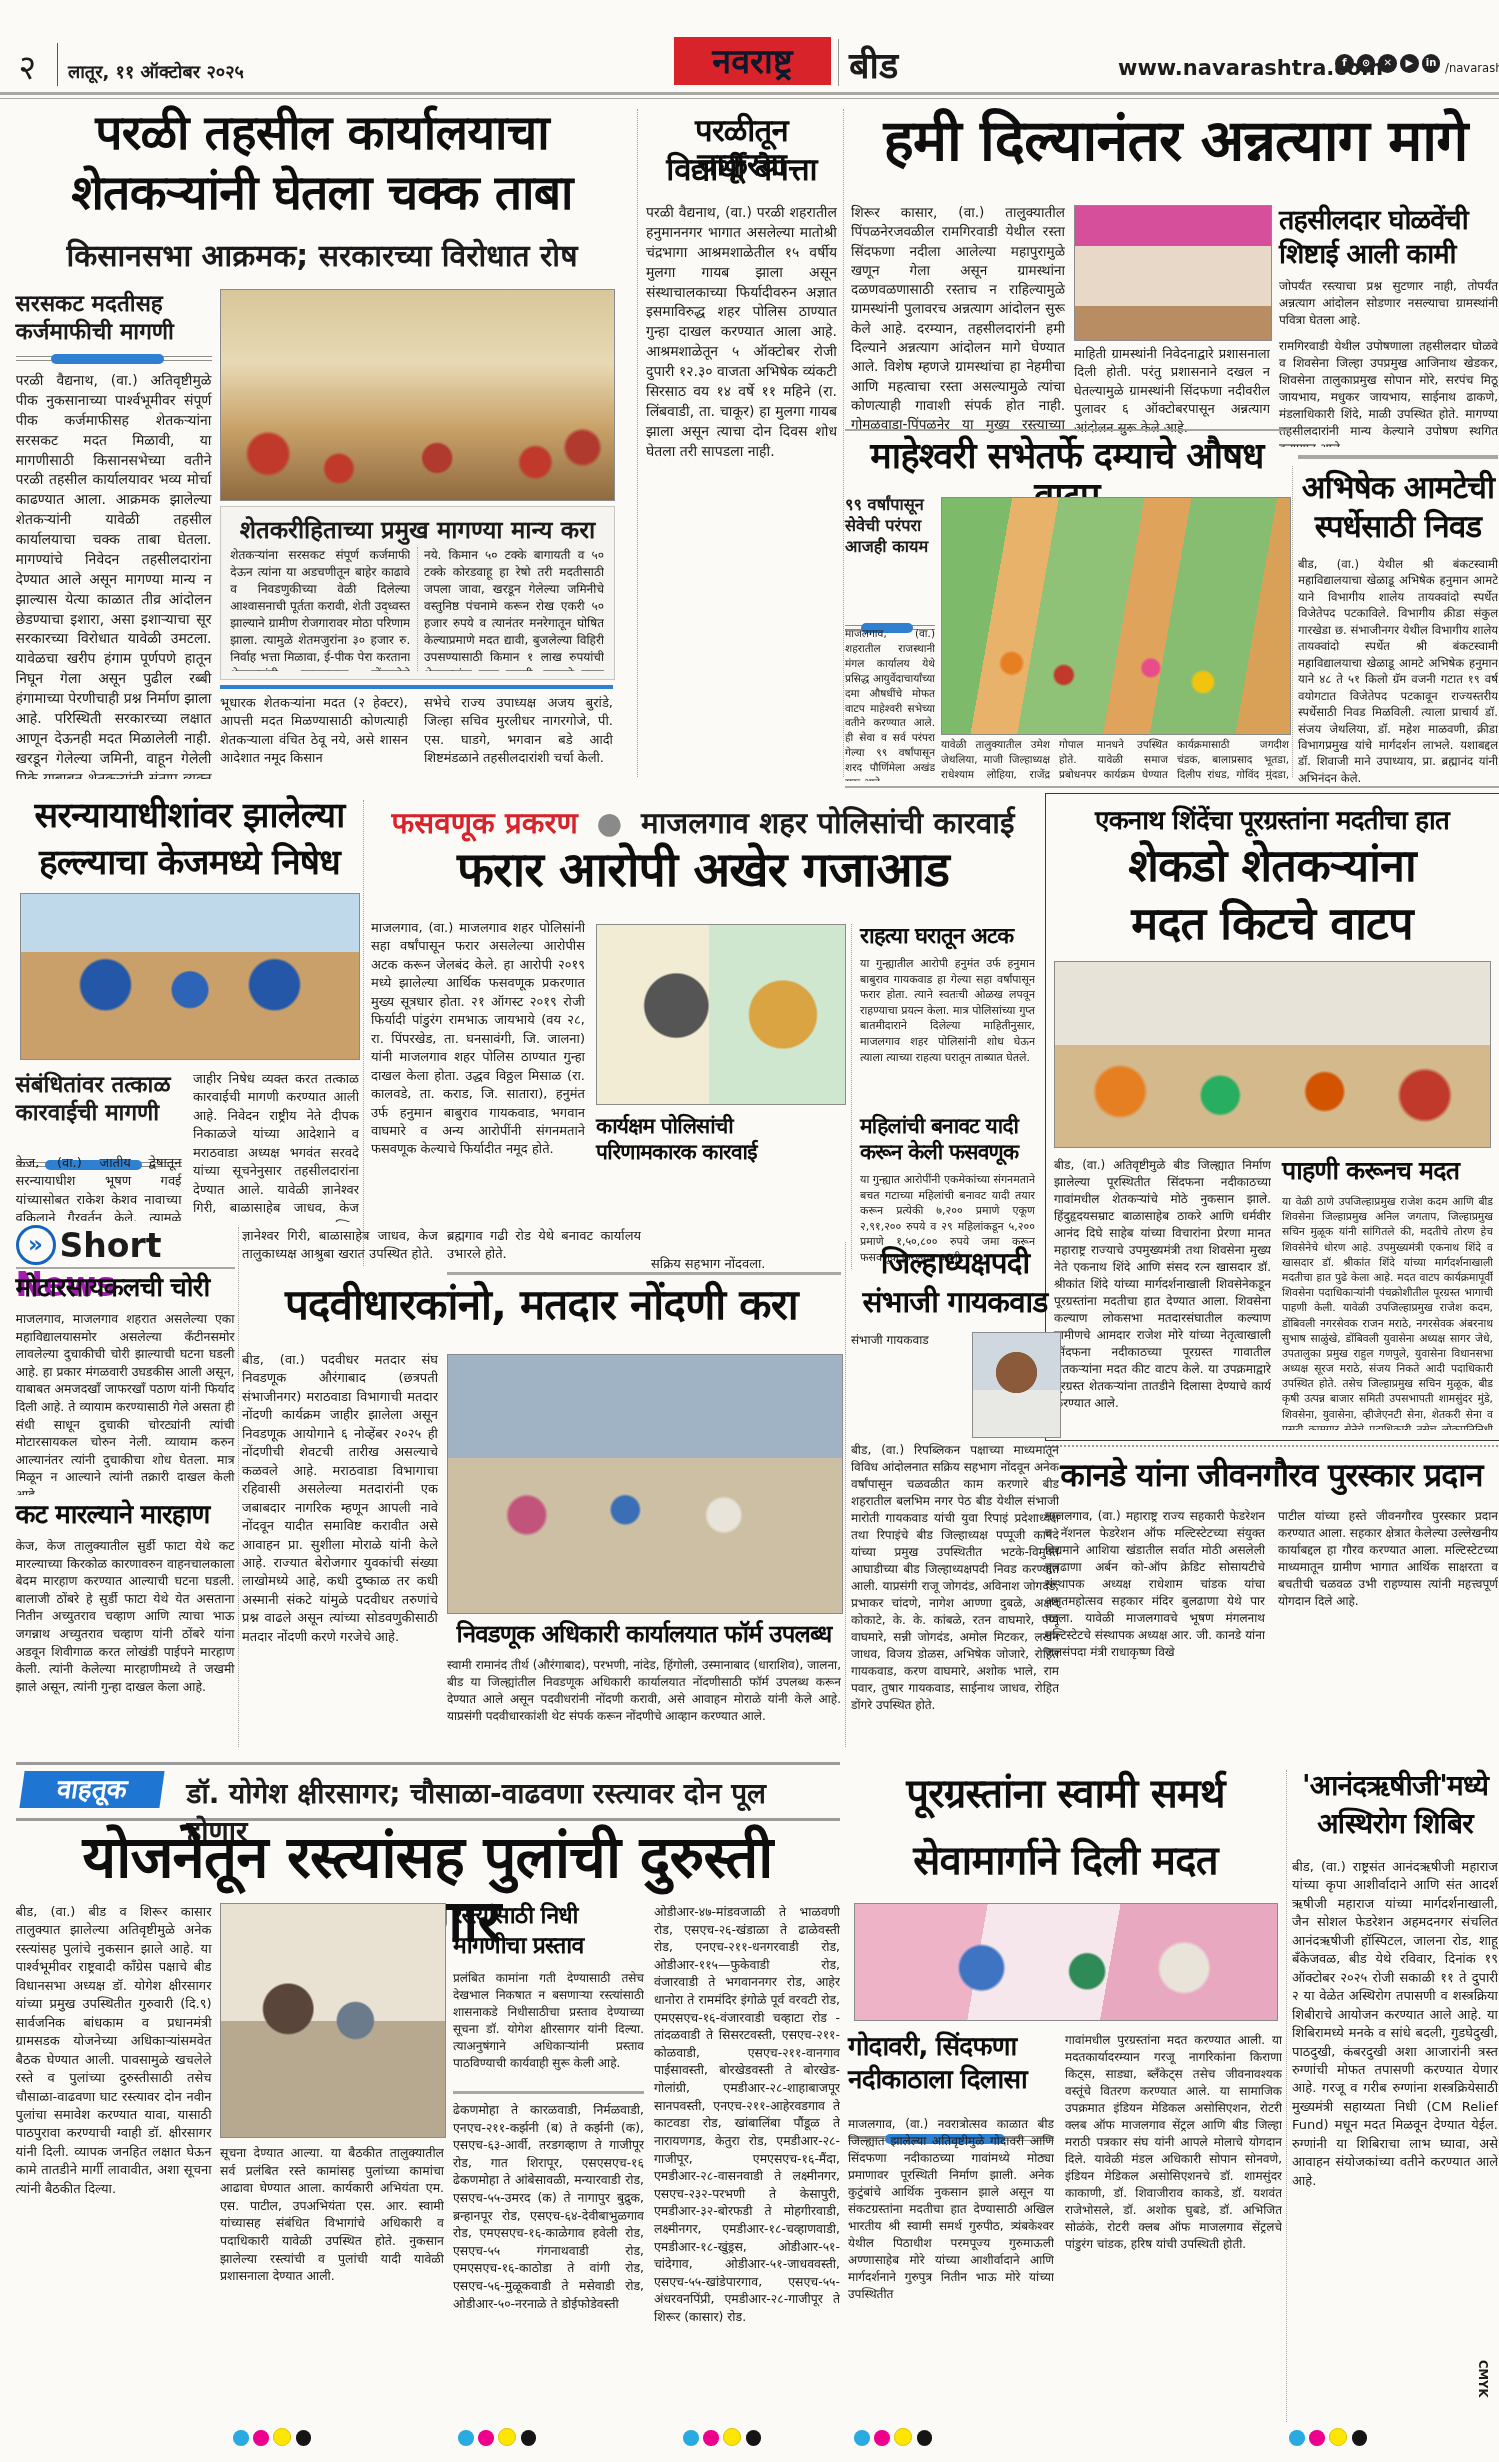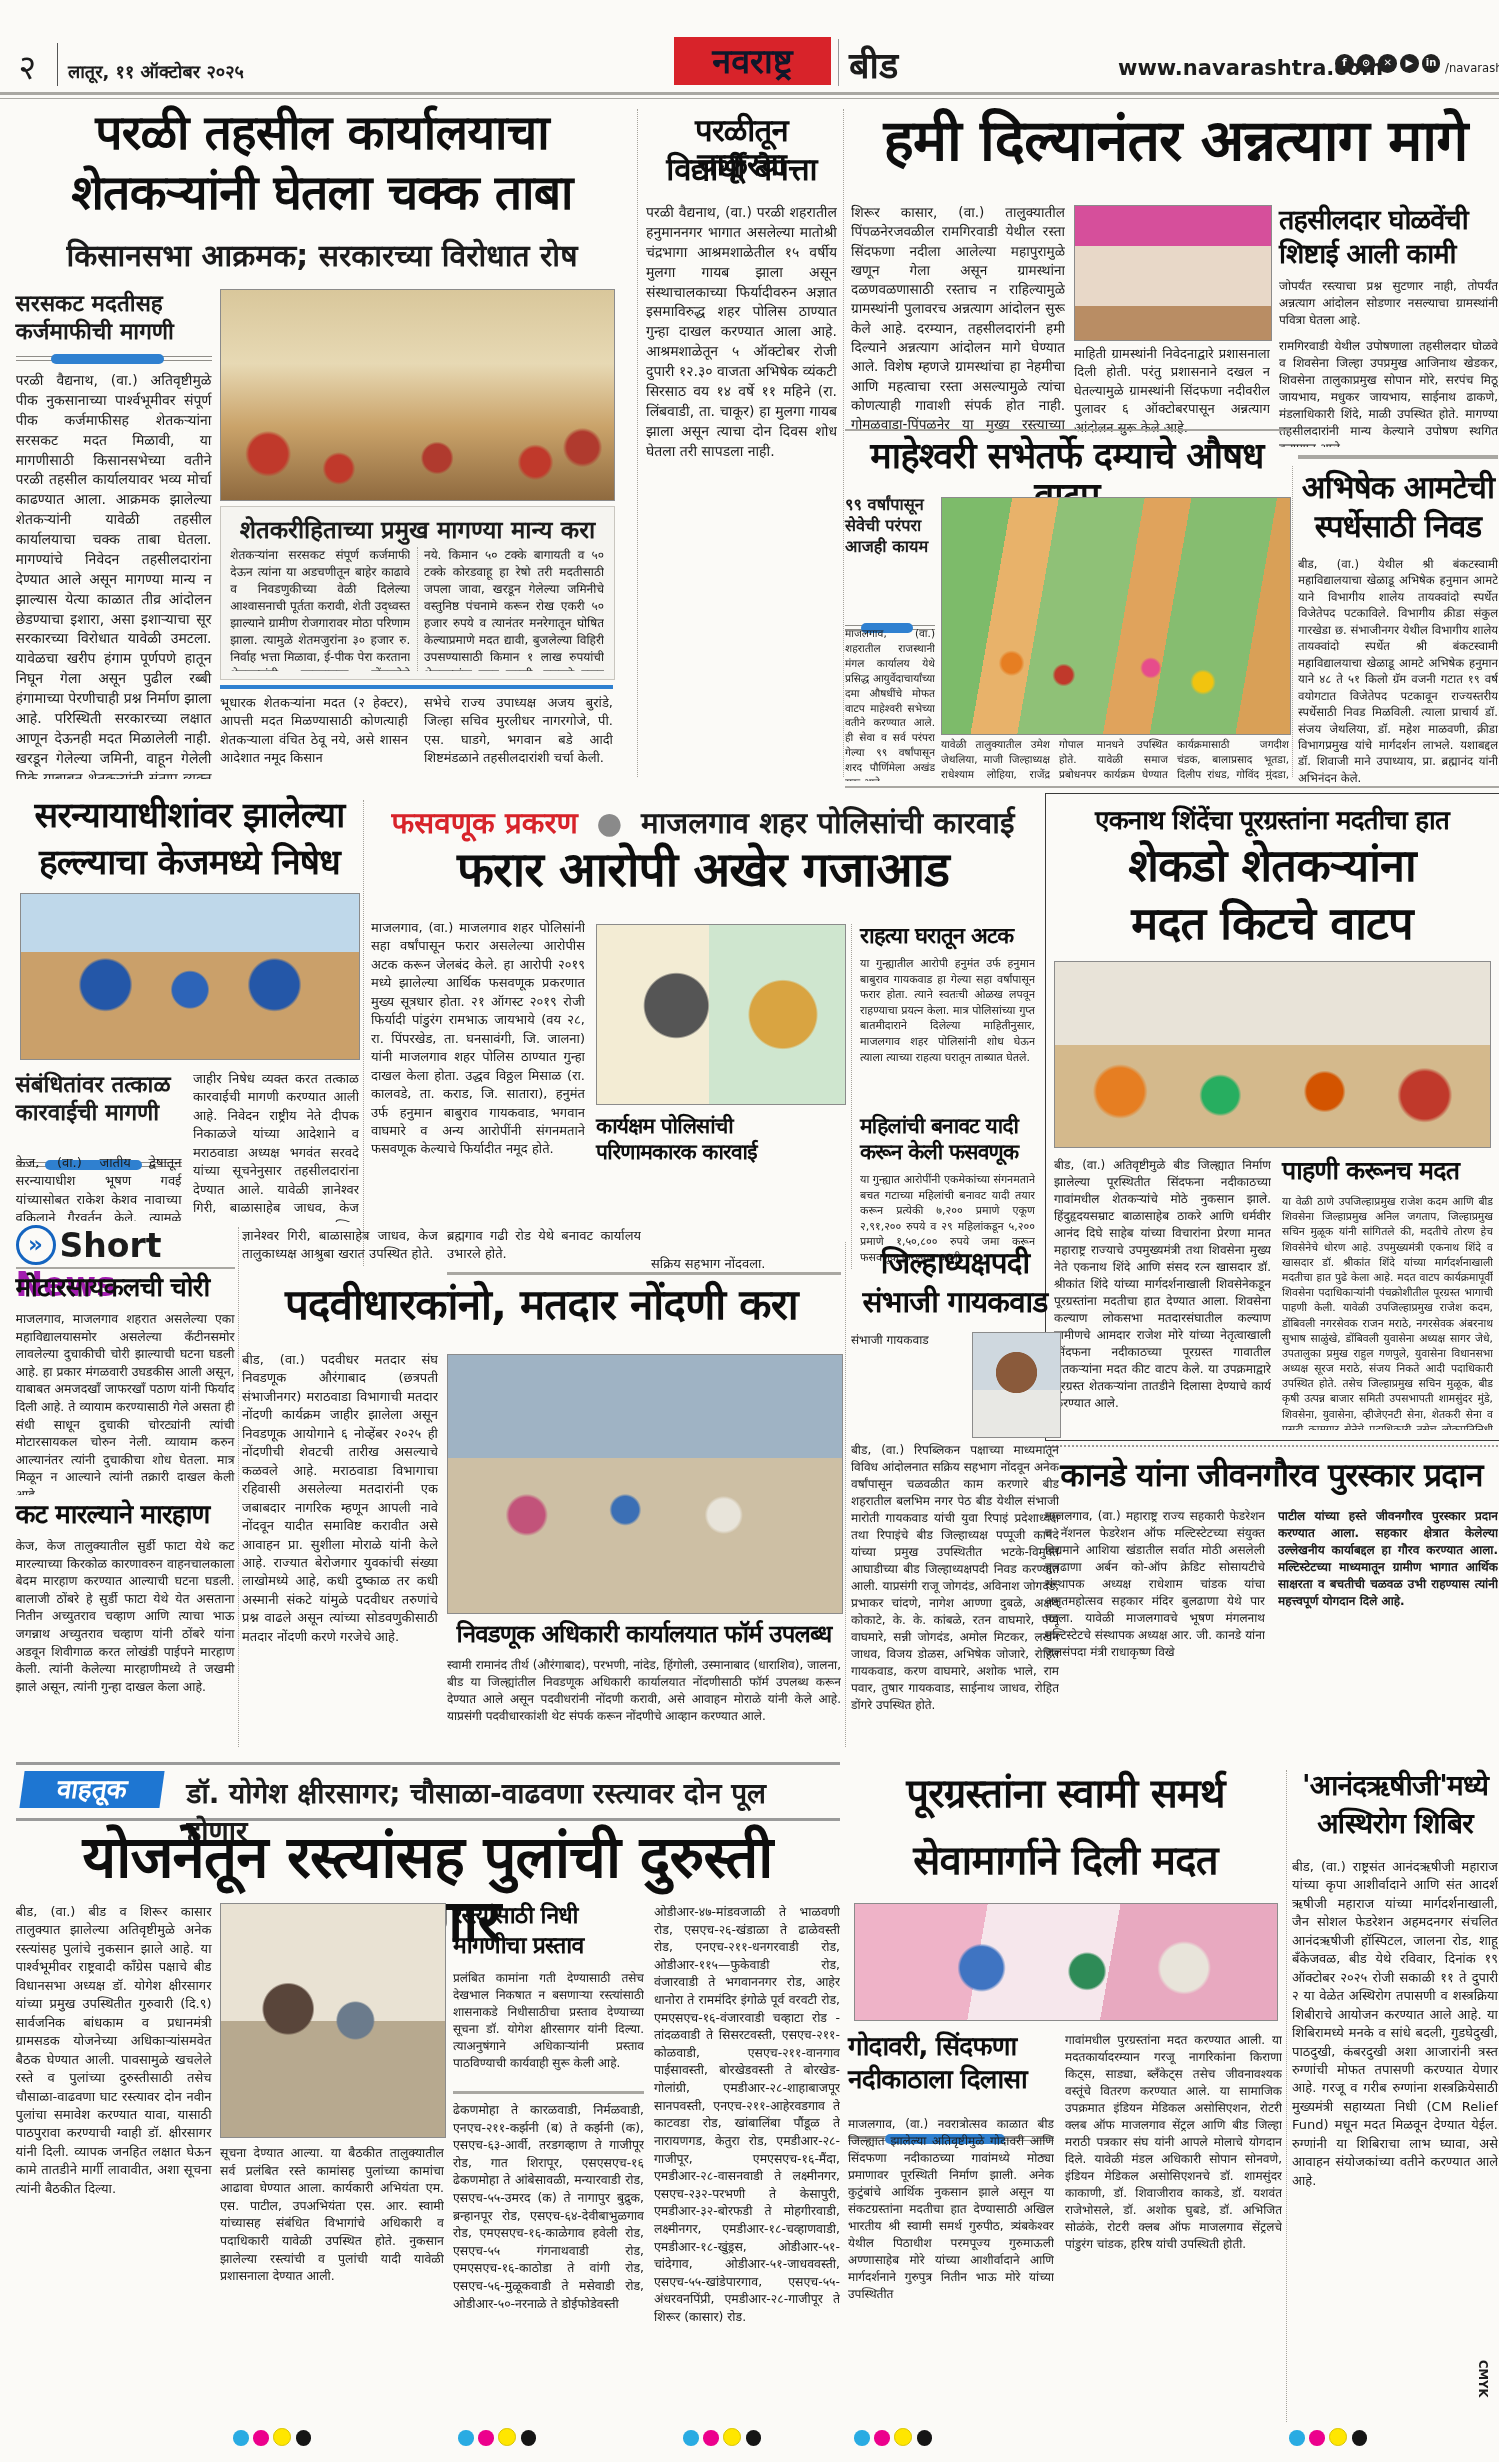--- a/index.html
+++ b/index.html
@@ -153,7 +153,7 @@
 
   <div class="abs hd c" style="left:1045px;top:1458px;width:453px;font-size:32px;">कानडे यांना जीवनगौरव पुरस्कार प्रदान</div>
   <div class="abs bd j" style="left:1045px;top:1508px;width:220px;height:233px;font-size:12px;">माजलगाव, (वा.) महाराष्ट्र राज्य सहकारी फेडरेशन व नॅशनल फेडरेशन ऑफ मल्टिस्टेटच्या संयुक्त विद्यमाने आशिया खंडातील सर्वात मोठी असलेली बुलढाणा अर्बन को-ऑप क्रेडिट सोसायटीचे संस्थापक अध्यक्ष राधेशाम चांडक यांचा अमृतमहोत्सव सहकार मंदिर बुलढाणा येथे पार पडला. यावेळी माजलगावचे भूषण मंगलनाथ मल्टिस्टेटचे संस्थापक अध्यक्ष आर. जी. कानडे यांना जलसंपदा मंत्री राधाकृष्ण विखे</div>
-  <div class="abs bd j" style="left:1278px;top:1508px;width:220px;height:233px;font-size:12px;font-weight:bold;">पाटील यांच्या हस्ते जीवनगौरव पुरस्कार प्रदान करण्यात आला. सहकार क्षेत्रात केलेल्या उल्लेखनीय कार्याबद्दल हा गौरव करण्यात आला. मल्टिस्टेटच्या माध्यमातून ग्रामीण भागात आर्थिक साक्षरता व बचतीची चळवळ उभी राहण्यास त्यांनी महत्त्वपूर्ण योगदान दिले आहे.</div>
+  <div class="abs bd j" style="left:1278px;top:1508px;width:220px;height:233px;font-size:12px;">पाटील यांच्या हस्ते जीवनगौरव पुरस्कार प्रदान करण्यात आला. सहकार क्षेत्रात केलेल्या उल्लेखनीय कार्याबद्दल हा गौरव करण्यात आला. मल्टिस्टेटच्या माध्यमातून ग्रामीण भागात आर्थिक साक्षरता व बचतीची चळवळ उभी राहण्यास त्यांनी महत्त्वपूर्ण योगदान दिले आहे.</div>
 
   <div class="abs" style="left:15.5px;top:1225px;width:219px;height:40px;">
     <span style="display:inline-block;width:34px;height:34px;border:3.9px solid #1565c0;border-radius:50%;color:#1565c0;font-weight:800;font-size:23px;line-height:33px;text-align:center;vertical-align:middle;">»</span>

